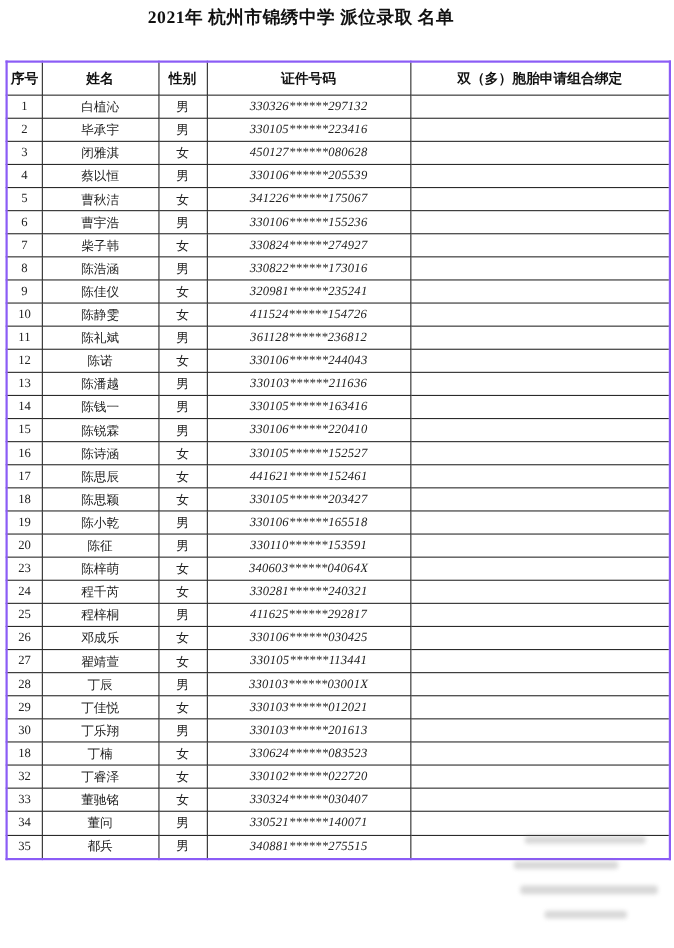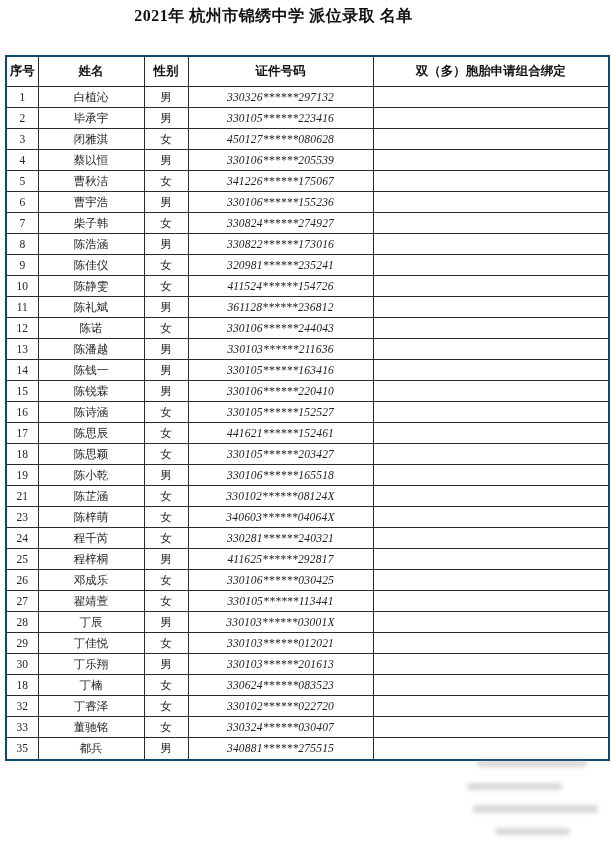--- a/index.html
+++ b/index.html
@@ -48,7 +48,7 @@
     white-space: nowrap;
   }
   table.admission {
-    border: 2px solid #0c4a6e;
+    border: 2px solid #8b5cf6;
   }
   table.admission thead th {
     height: 29px;

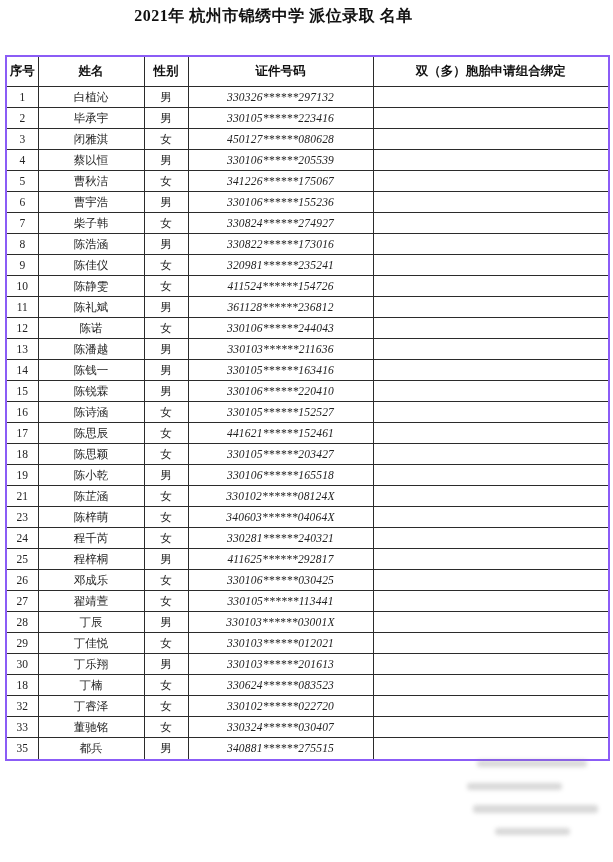--- a/index.html
+++ b/index.html
@@ -242,6 +242,13 @@
           <td class="c-binding"></td>
         </tr>
         <tr>
+          <td class="c-no">20</td>
+          <td class="c-name">陈征</td>
+          <td class="c-gender">男</td>
+          <td class="c-id">330110******153591</td>
+          <td class="c-binding"></td>
+        </tr>
+        <tr>
           <td class="c-no">21</td>
           <td class="c-name">陈芷涵</td>
           <td class="c-gender">女</td>

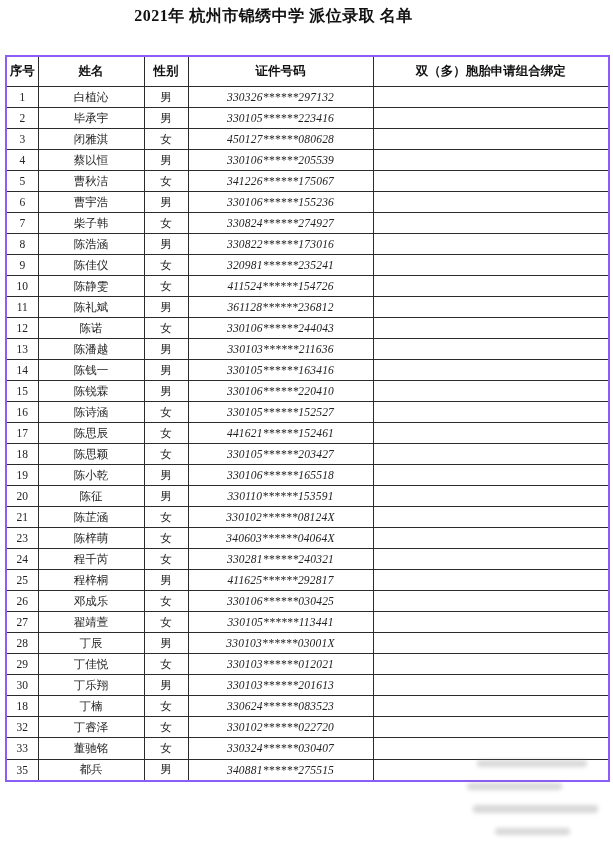--- a/index.html
+++ b/index.html
@@ -249,13 +249,6 @@
           <td class="c-binding"></td>
         </tr>
         <tr>
-          <td class="c-no">21</td>
-          <td class="c-name">陈芷涵</td>
-          <td class="c-gender">女</td>
-          <td class="c-id">330102******08124X</td>
-          <td class="c-binding"></td>
-        </tr>
-        <tr>
           <td class="c-no">23</td>
           <td class="c-name">陈梓萌</td>
           <td class="c-gender">女</td>

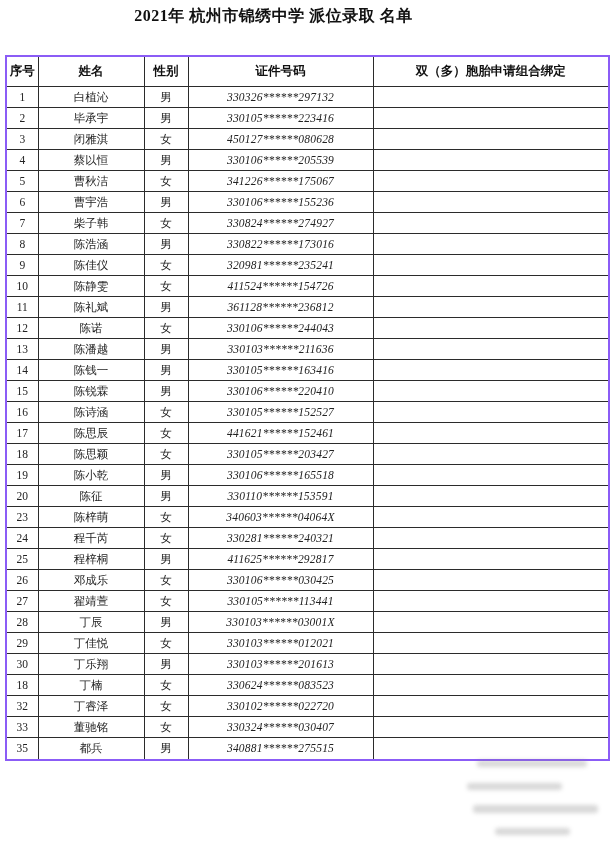--- a/index.html
+++ b/index.html
@@ -326,6 +326,13 @@
           <td class="c-binding"></td>
         </tr>
         <tr>
+          <td class="c-no">34</td>
+          <td class="c-name">董问</td>
+          <td class="c-gender">男</td>
+          <td class="c-id">330521******140071</td>
+          <td class="c-binding"></td>
+        </tr>
+        <tr>
           <td class="c-no">35</td>
           <td class="c-name">都兵</td>
           <td class="c-gender">男</td>

